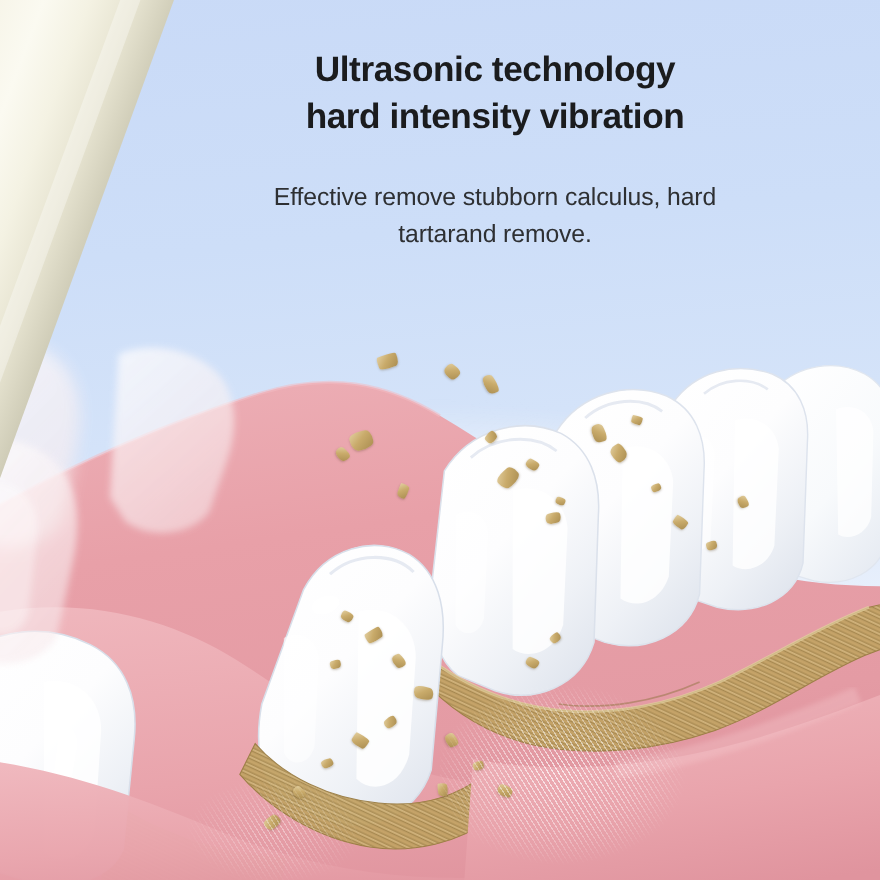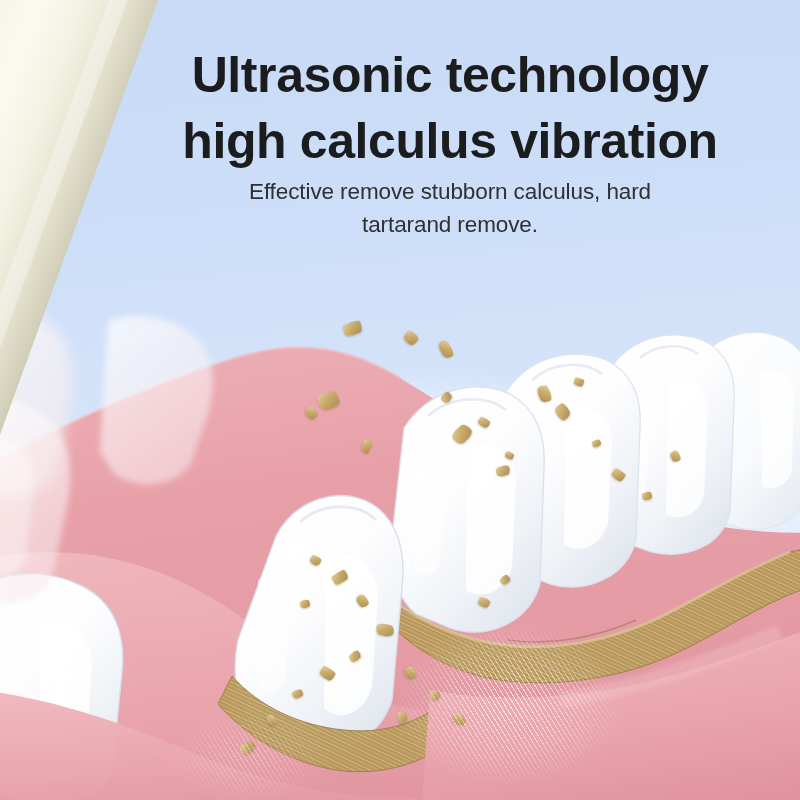--- a/index.html
+++ b/index.html
@@ -50,7 +50,7 @@
     z-index:60;
   }
   .headline {
-    font-size:50px;
+    font-size:32px;
     font-weight:bold;
     line-height:1.32;
     color:#1b1c1e;

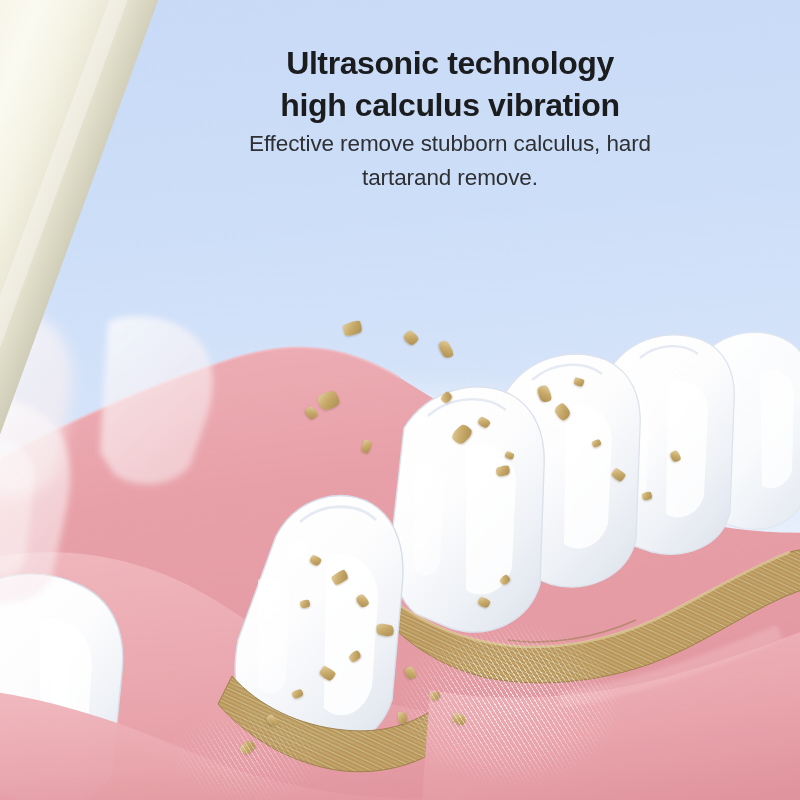--- a/index.html
+++ b/index.html
@@ -430,7 +430,7 @@
 
   <div class="text-block">
     <div class="headline">Ultrasonic technology</div>
-    <div class="headline">high calculus vibration</div>
+    <div class="headline">hard intensity vibration</div>
     <div class="subline">Effective remove stubborn calculus, hard</div>
     <div class="subline" style="margin-top:0;">tartarand remove.</div>
   </div>

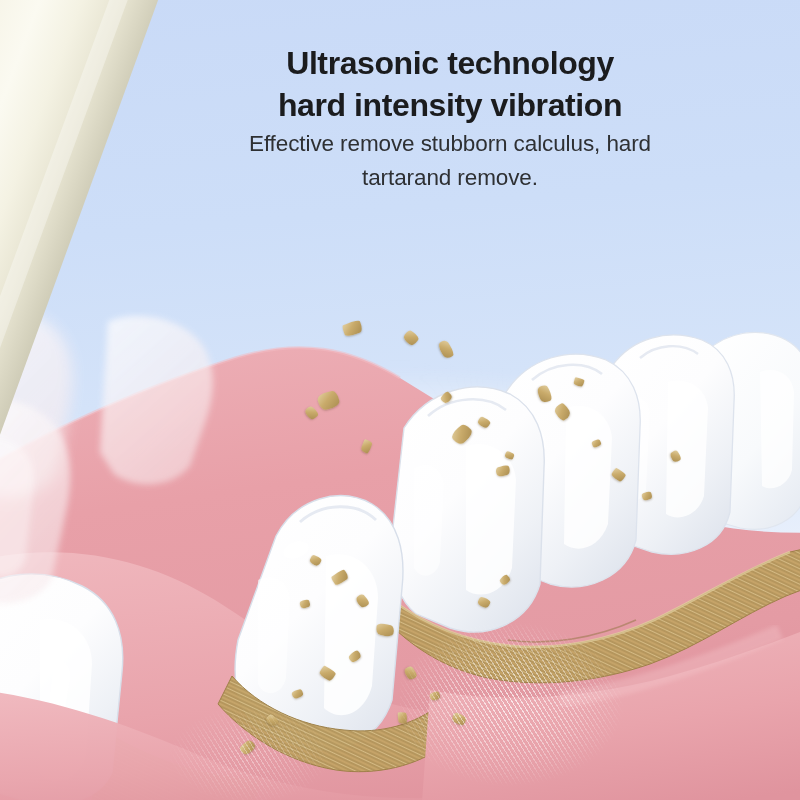--- a/index.html
+++ b/index.html
@@ -58,7 +58,7 @@
     white-space:nowrap;
   }
   .subline {
-    margin-top:1px;
+    margin-top:36px;
     font-size:22.5px;
     font-weight:normal;
     line-height:1.48;

